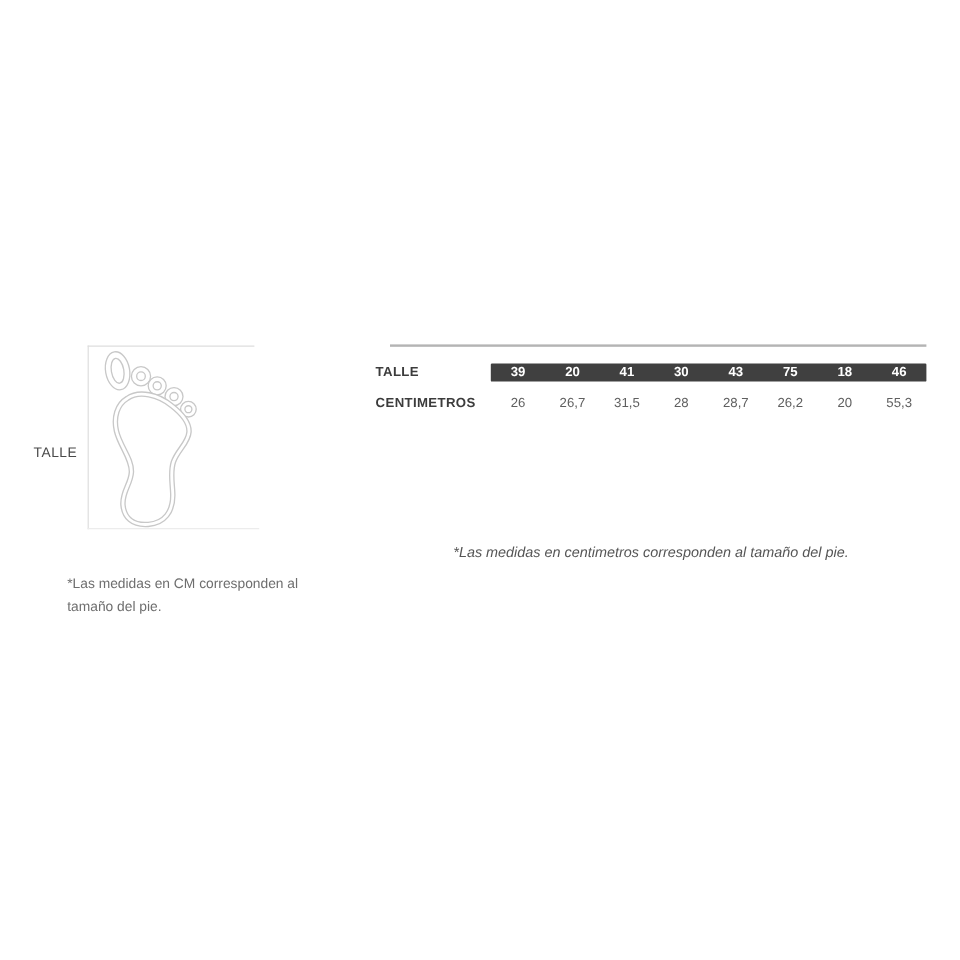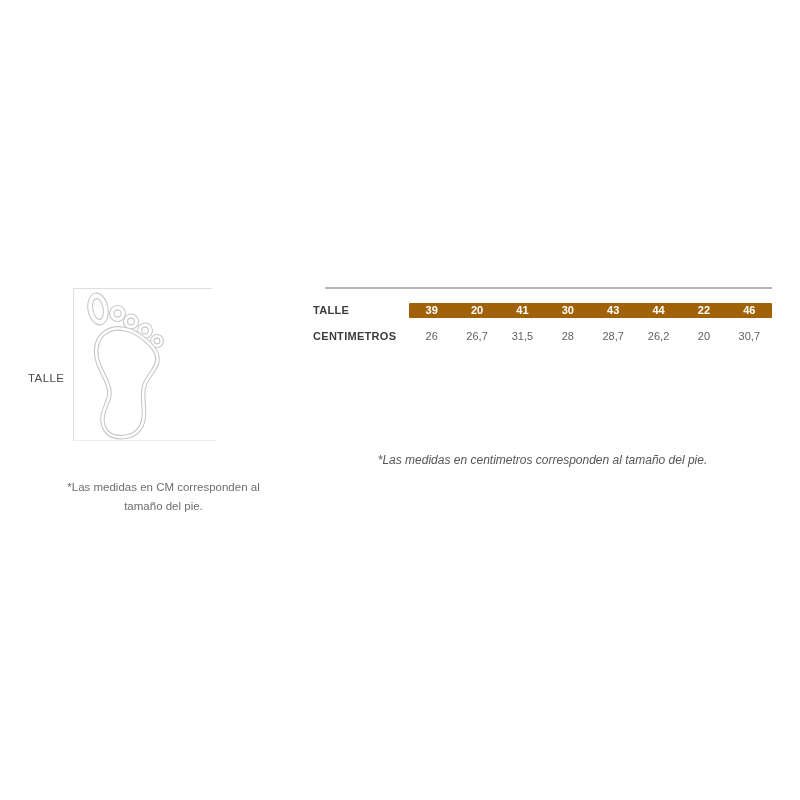--- a/index.html
+++ b/index.html
@@ -31,7 +31,7 @@
   .cell{
     flex:1 1 0;text-align:center;font-size:11px;
   }
-  #size-bar{background:#a16207;border-radius:1px;}
+  #size-bar{background:#404040;border-radius:1px;}
   #size-bar .cell{color:#ffffff;font-weight:bold;line-height:15px;}
   #row-cm .cell{color:#5f5f5f;line-height:16px;}
   #right-note{

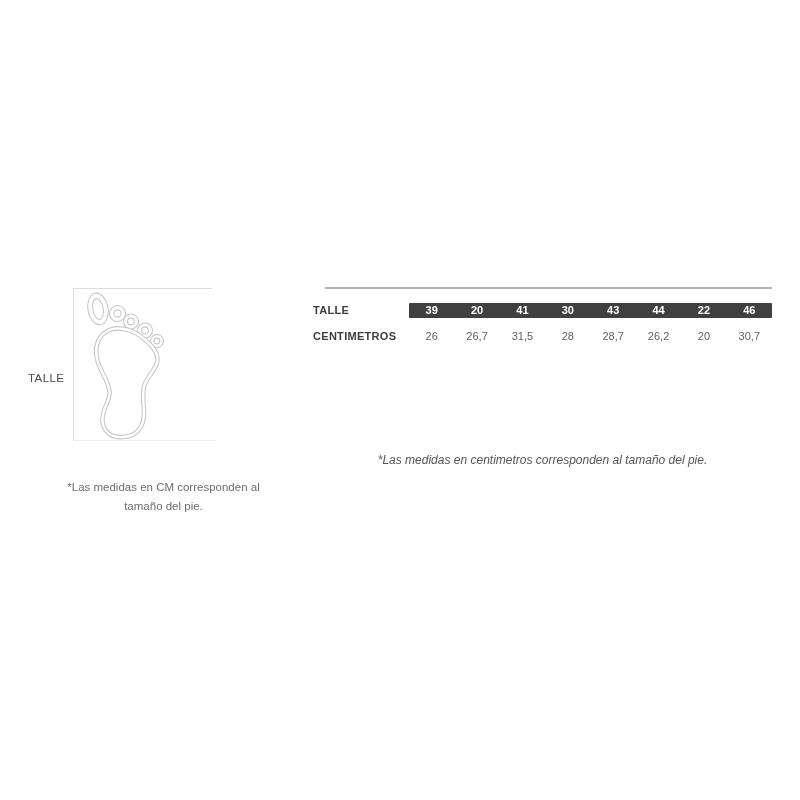--- a/index.html
+++ b/index.html
@@ -97,7 +97,7 @@
       <div class="cell">41</div>
       <div class="cell">30</div>
       <div class="cell">43</div>
-      <div class="cell">44</div>
+      <div class="cell">75</div>
       <div class="cell">22</div>
       <div class="cell">46</div>
     </div>

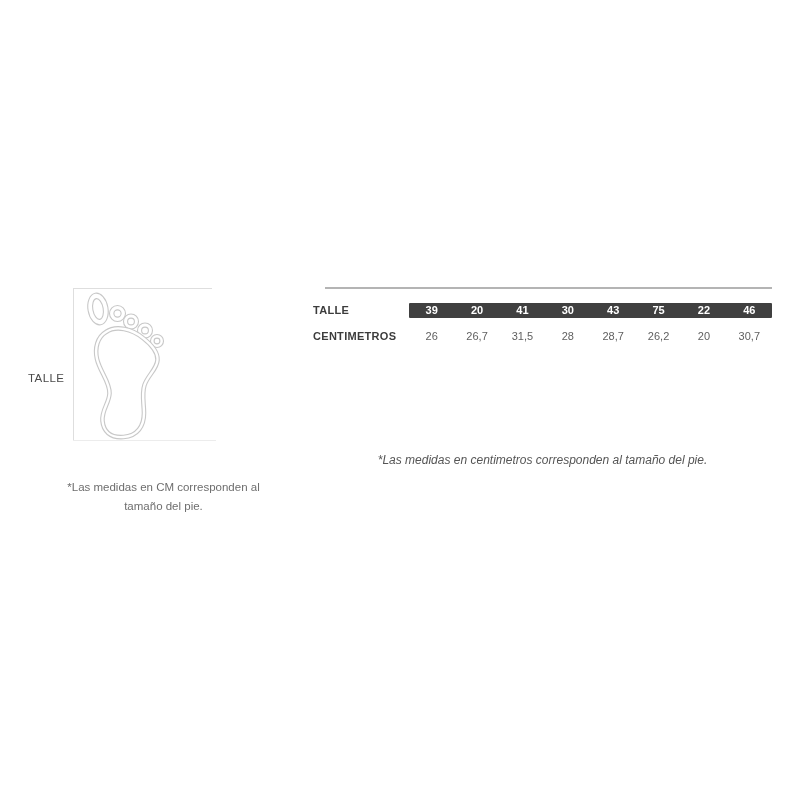--- a/index.html
+++ b/index.html
@@ -98,7 +98,7 @@
       <div class="cell">30</div>
       <div class="cell">43</div>
       <div class="cell">75</div>
-      <div class="cell">22</div>
+      <div class="cell">18</div>
       <div class="cell">46</div>
     </div>
   </div>

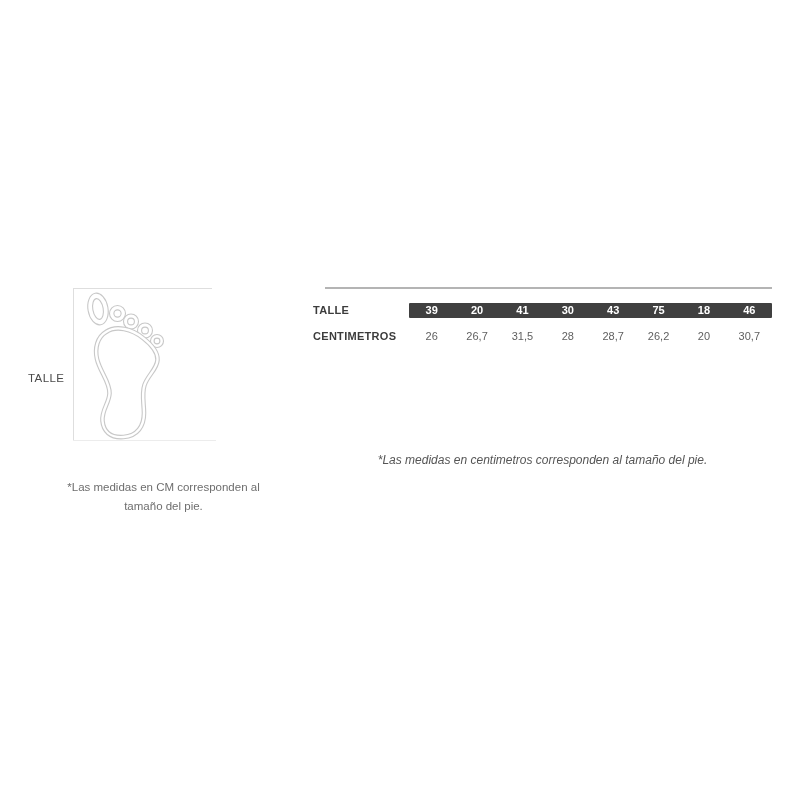--- a/index.html
+++ b/index.html
@@ -113,7 +113,7 @@
       <div class="cell">28,7</div>
       <div class="cell">26,2</div>
       <div class="cell">20</div>
-      <div class="cell">30,7</div>
+      <div class="cell">55,3</div>
     </div>
   </div>
 

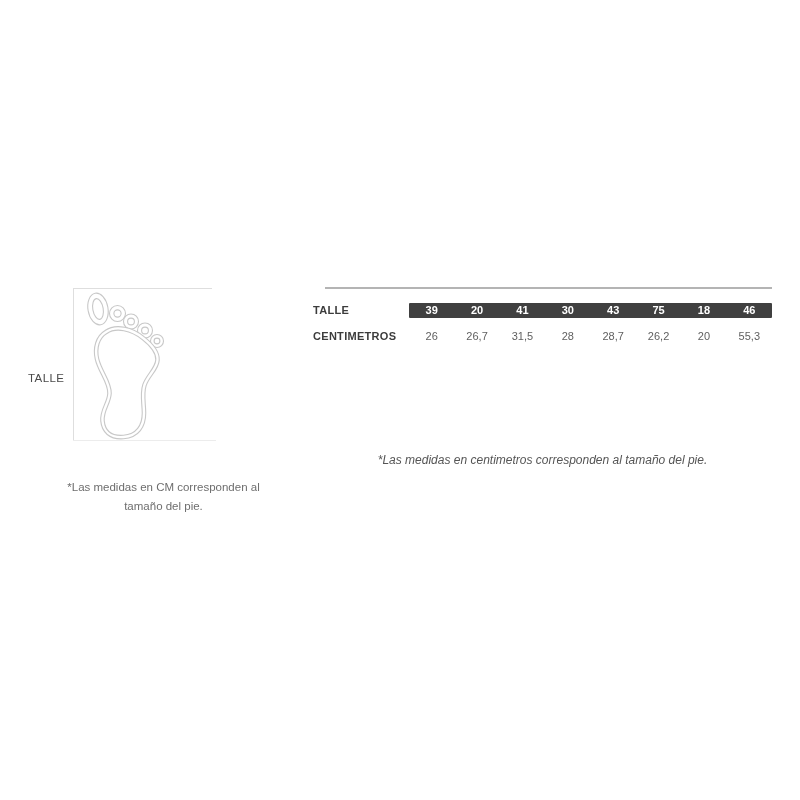--- a/index.html
+++ b/index.html
@@ -15,7 +15,7 @@
   }
   #left-note{
     position:absolute;left:56px;top:478px;width:215px;
-    font-size:11.5px;color:#6e6e6e;line-height:19px;text-align:center;
+    font-size:11.5px;color:#6e6e6e;line-height:19px;
   }
   
   #table-topline{position:absolute;left:325px;top:287px;width:447px;height:2px;background:#b4b4b4;}

